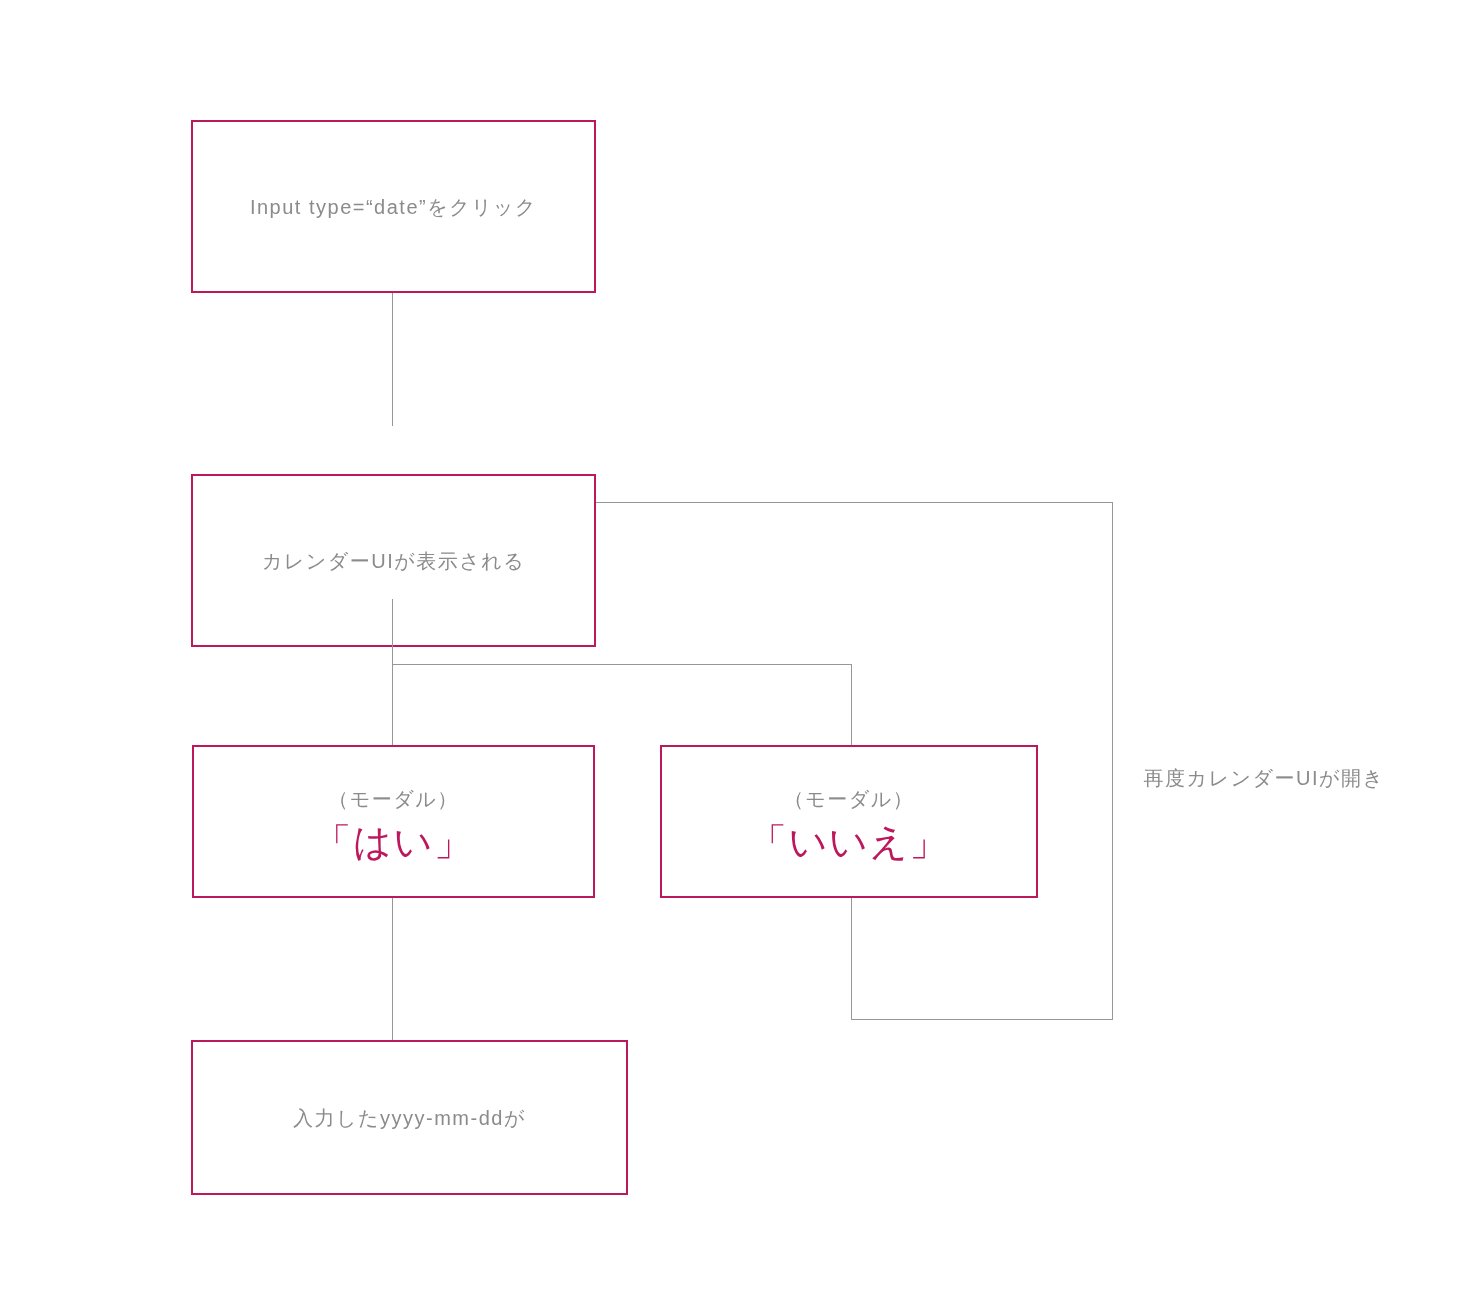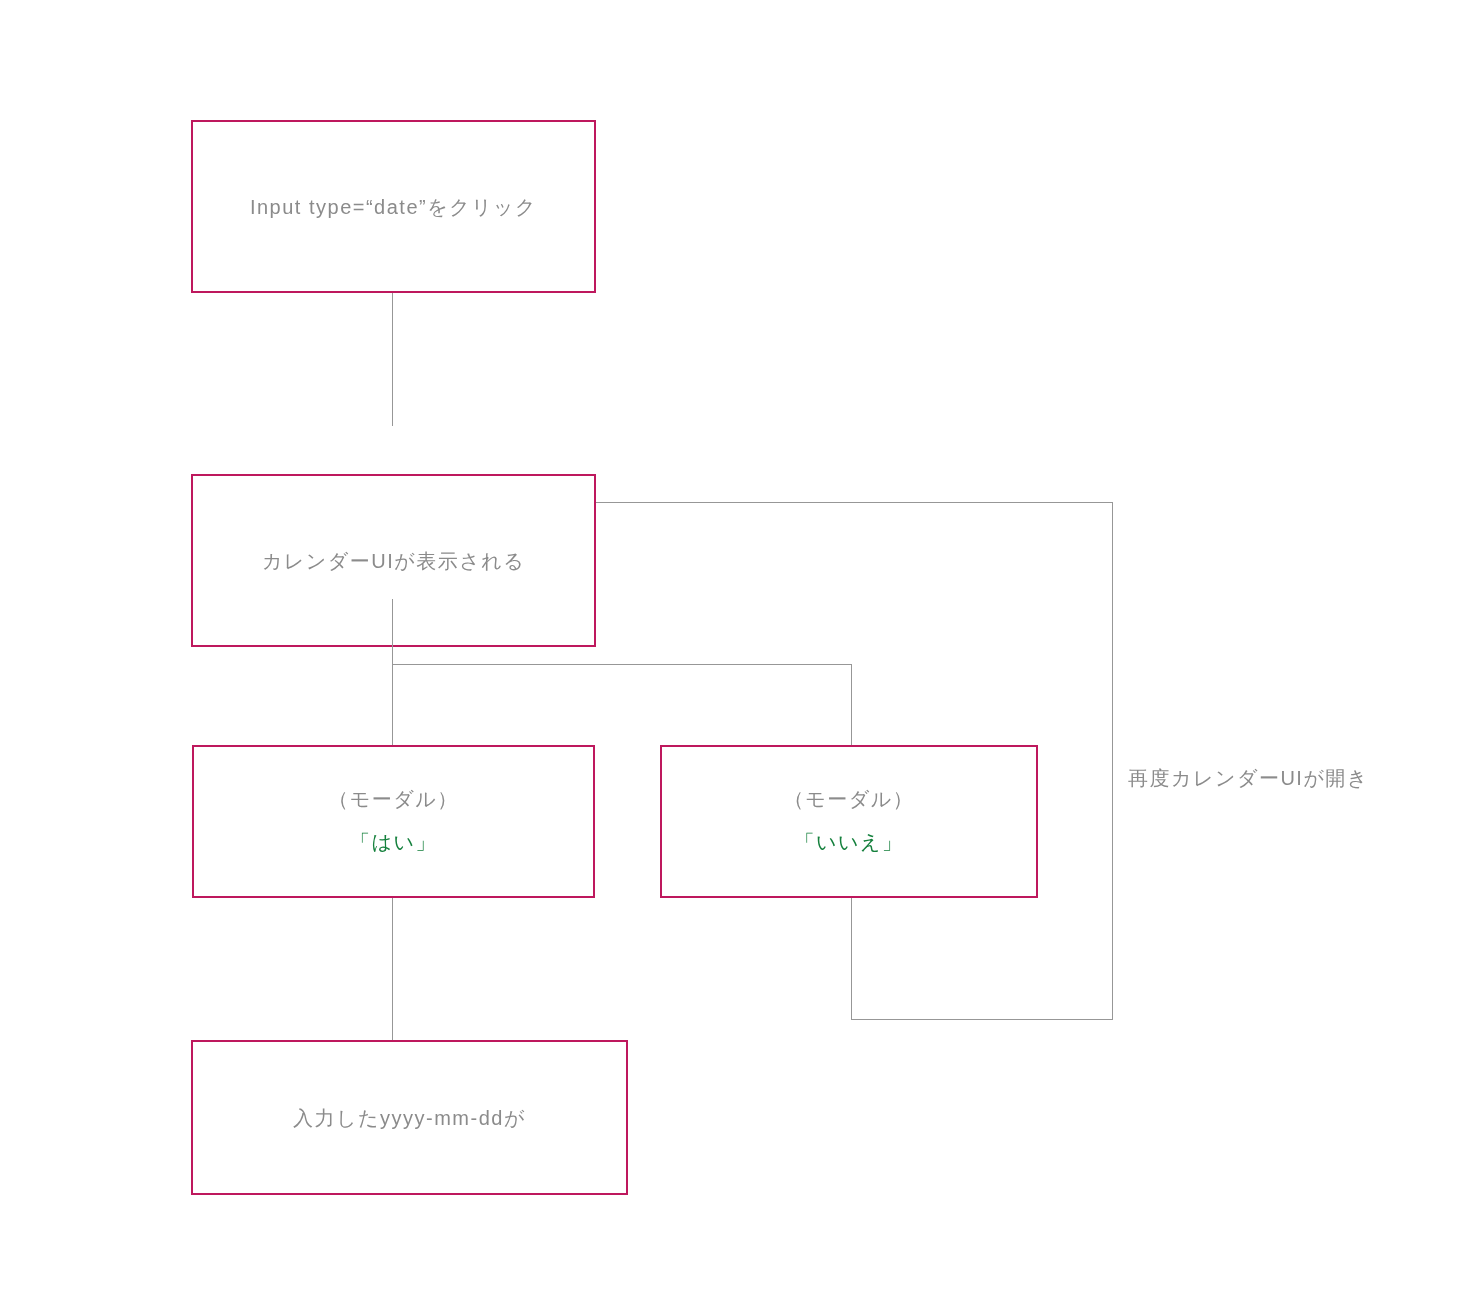--- a/index.html
+++ b/index.html
@@ -70,6 +70,7 @@
     left: 1128px;
     top: 757px;
     width: 272px;
+    text-align: center;
     color: #8b8b8b;
     font-size: 20px;
     letter-spacing: 1.5px;

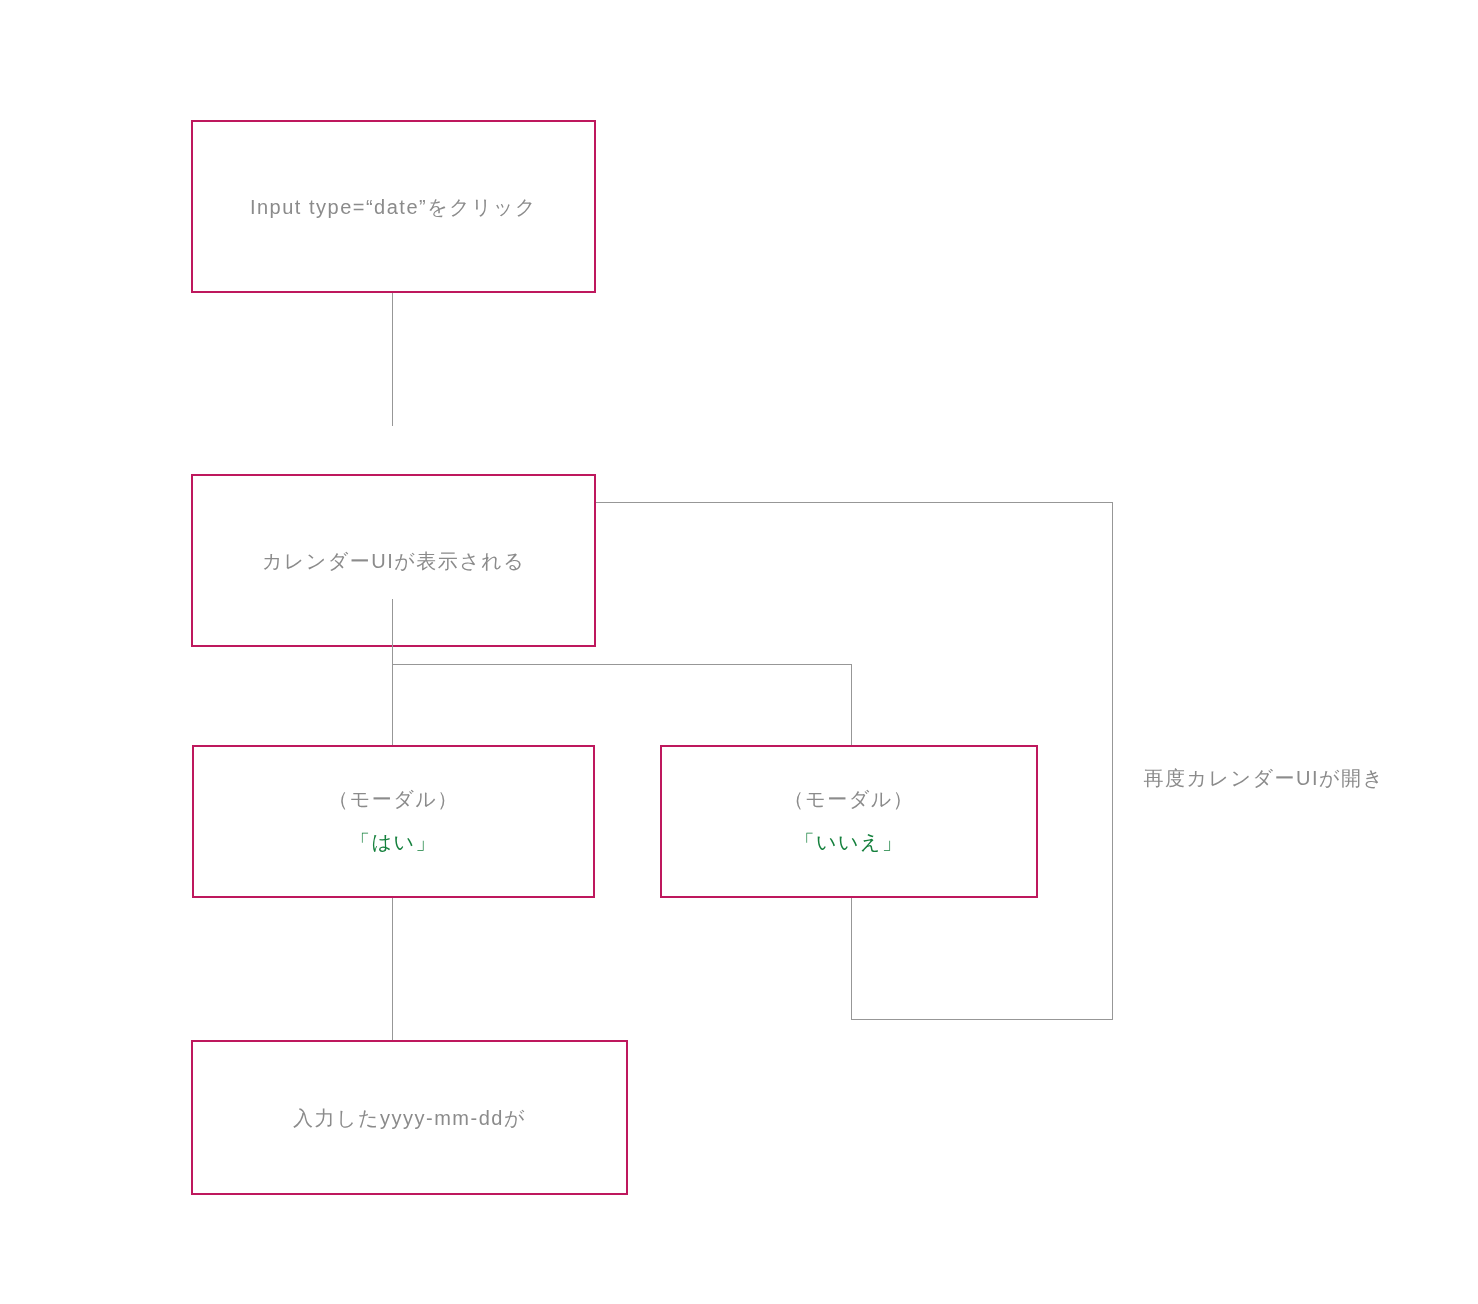--- a/index.html
+++ b/index.html
@@ -35,9 +35,9 @@
     white-space: nowrap;
   }
   .node .node-line.big {
-    font-size: 20px;
+    font-size: 38px;
     line-height: 46px;
-    color: #15803d;
+    color: #be185d;
   }
   .node.tall .node-line {
     line-height: 46px;

